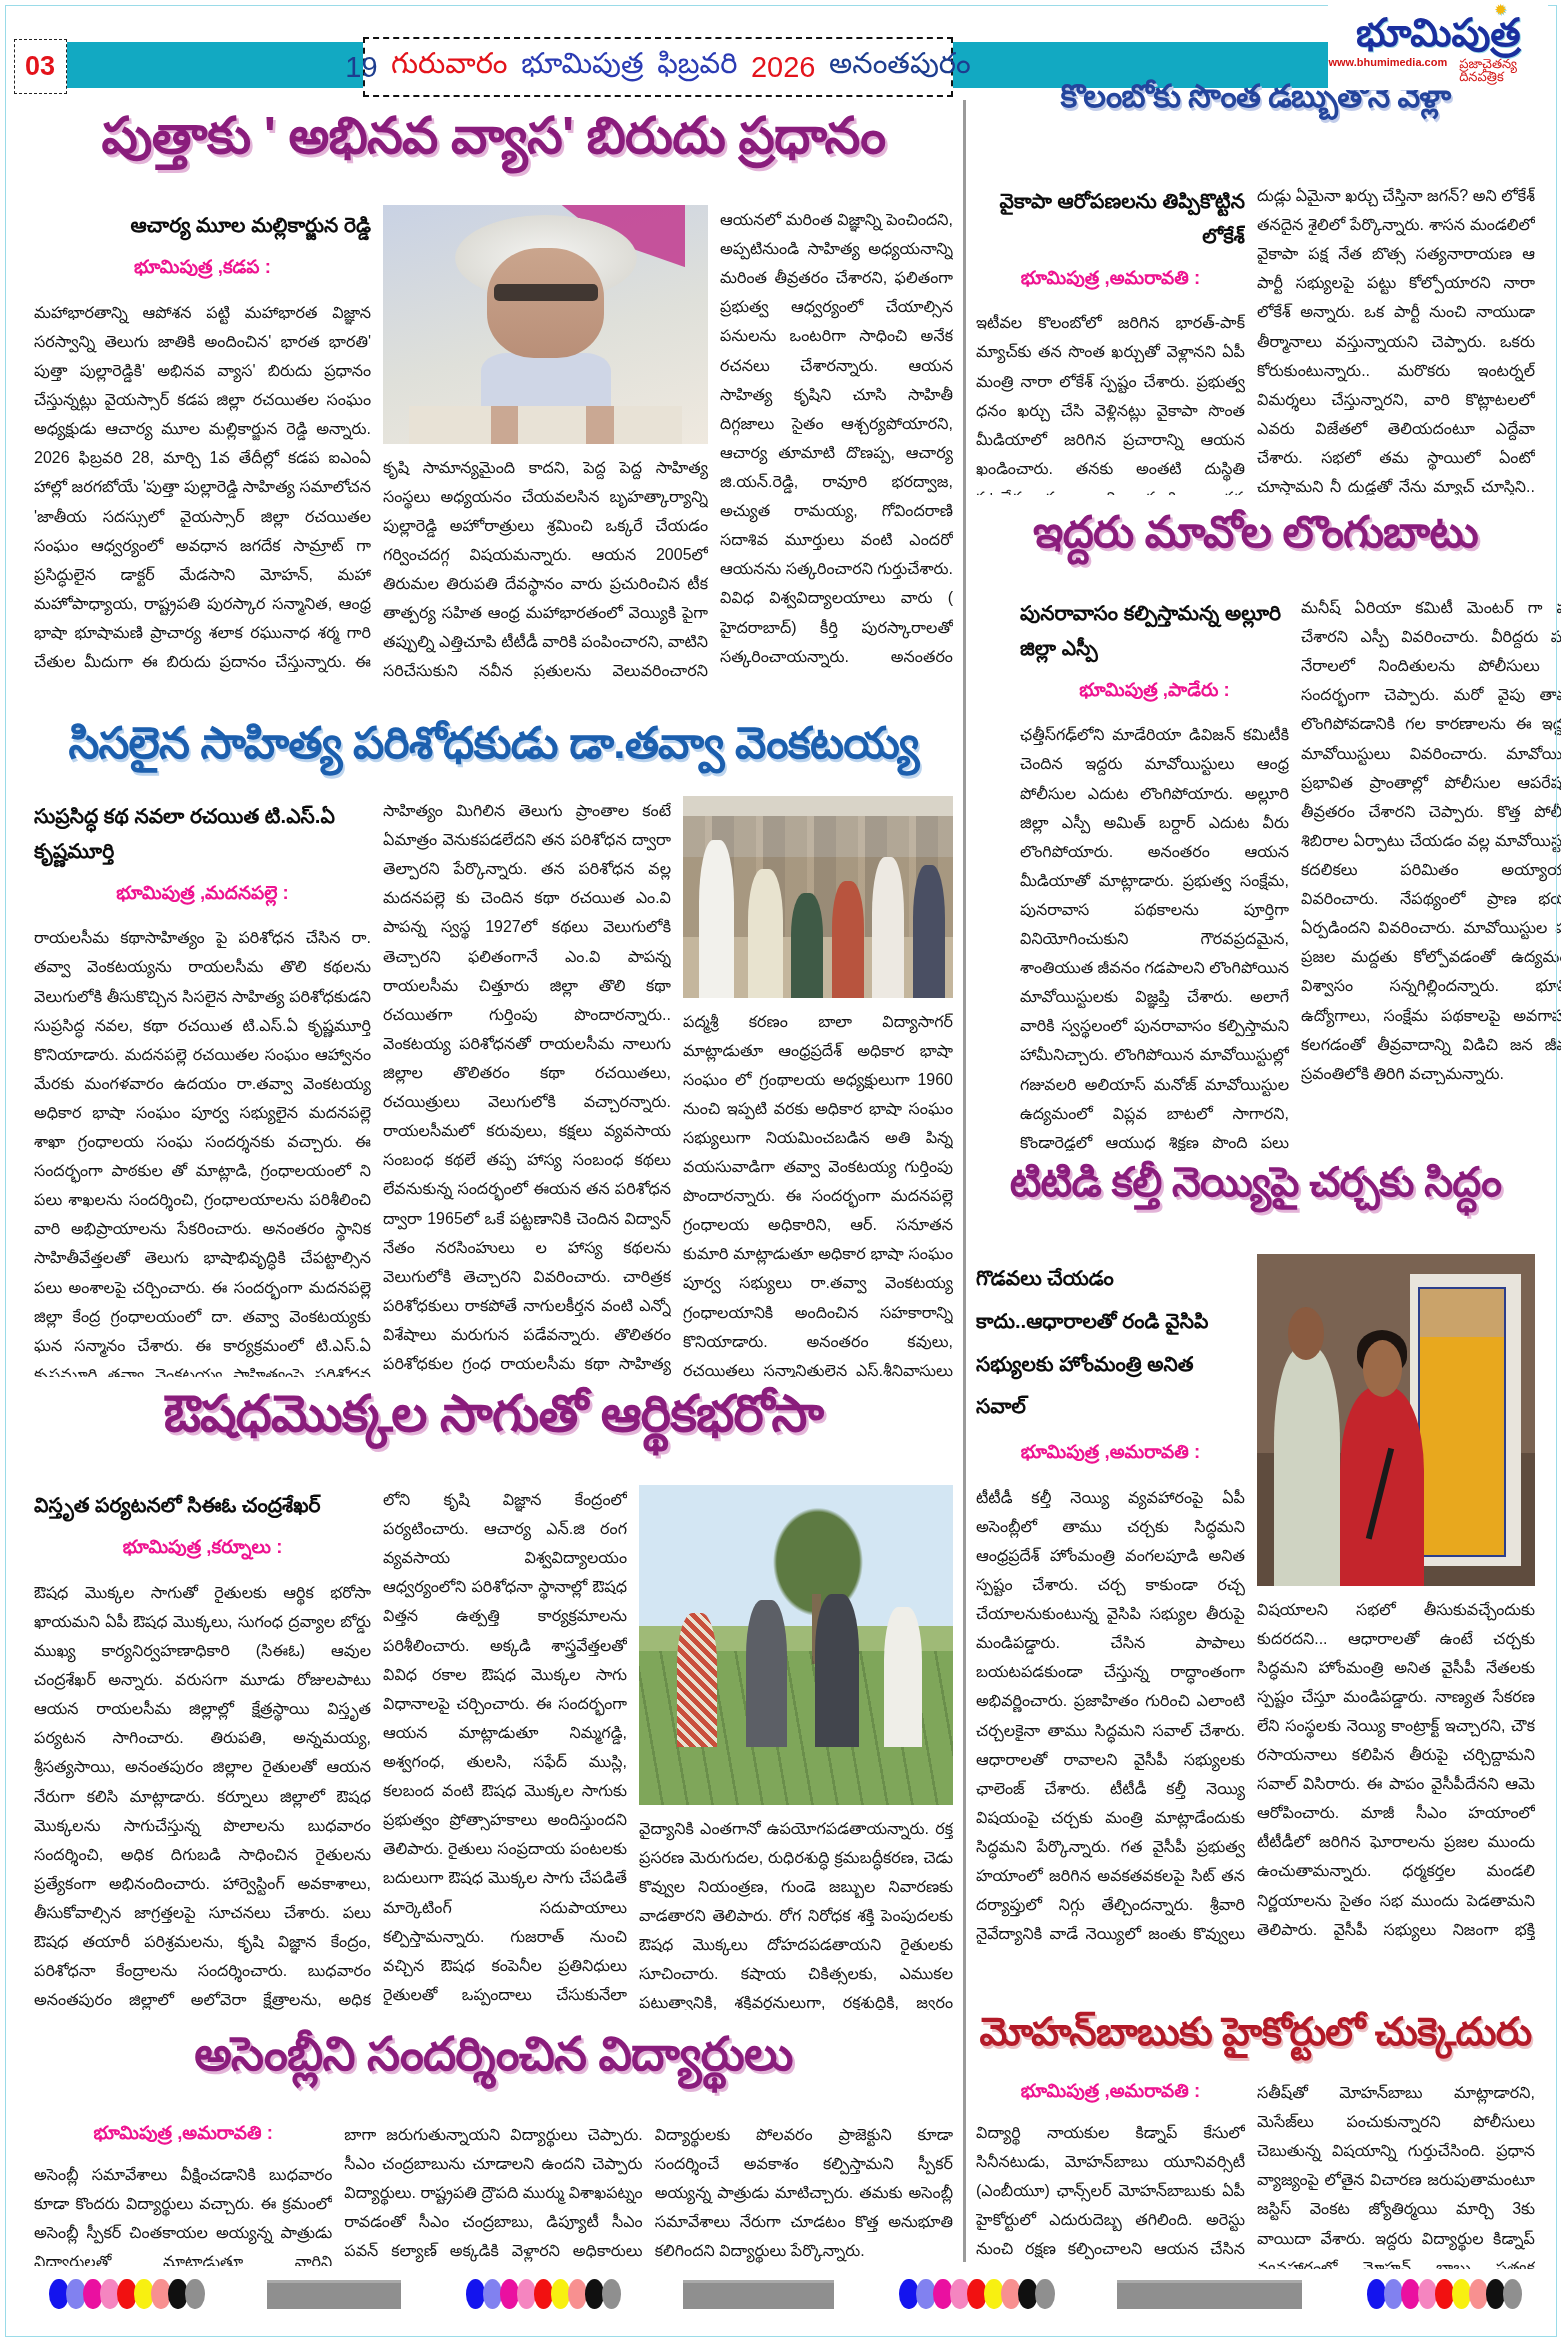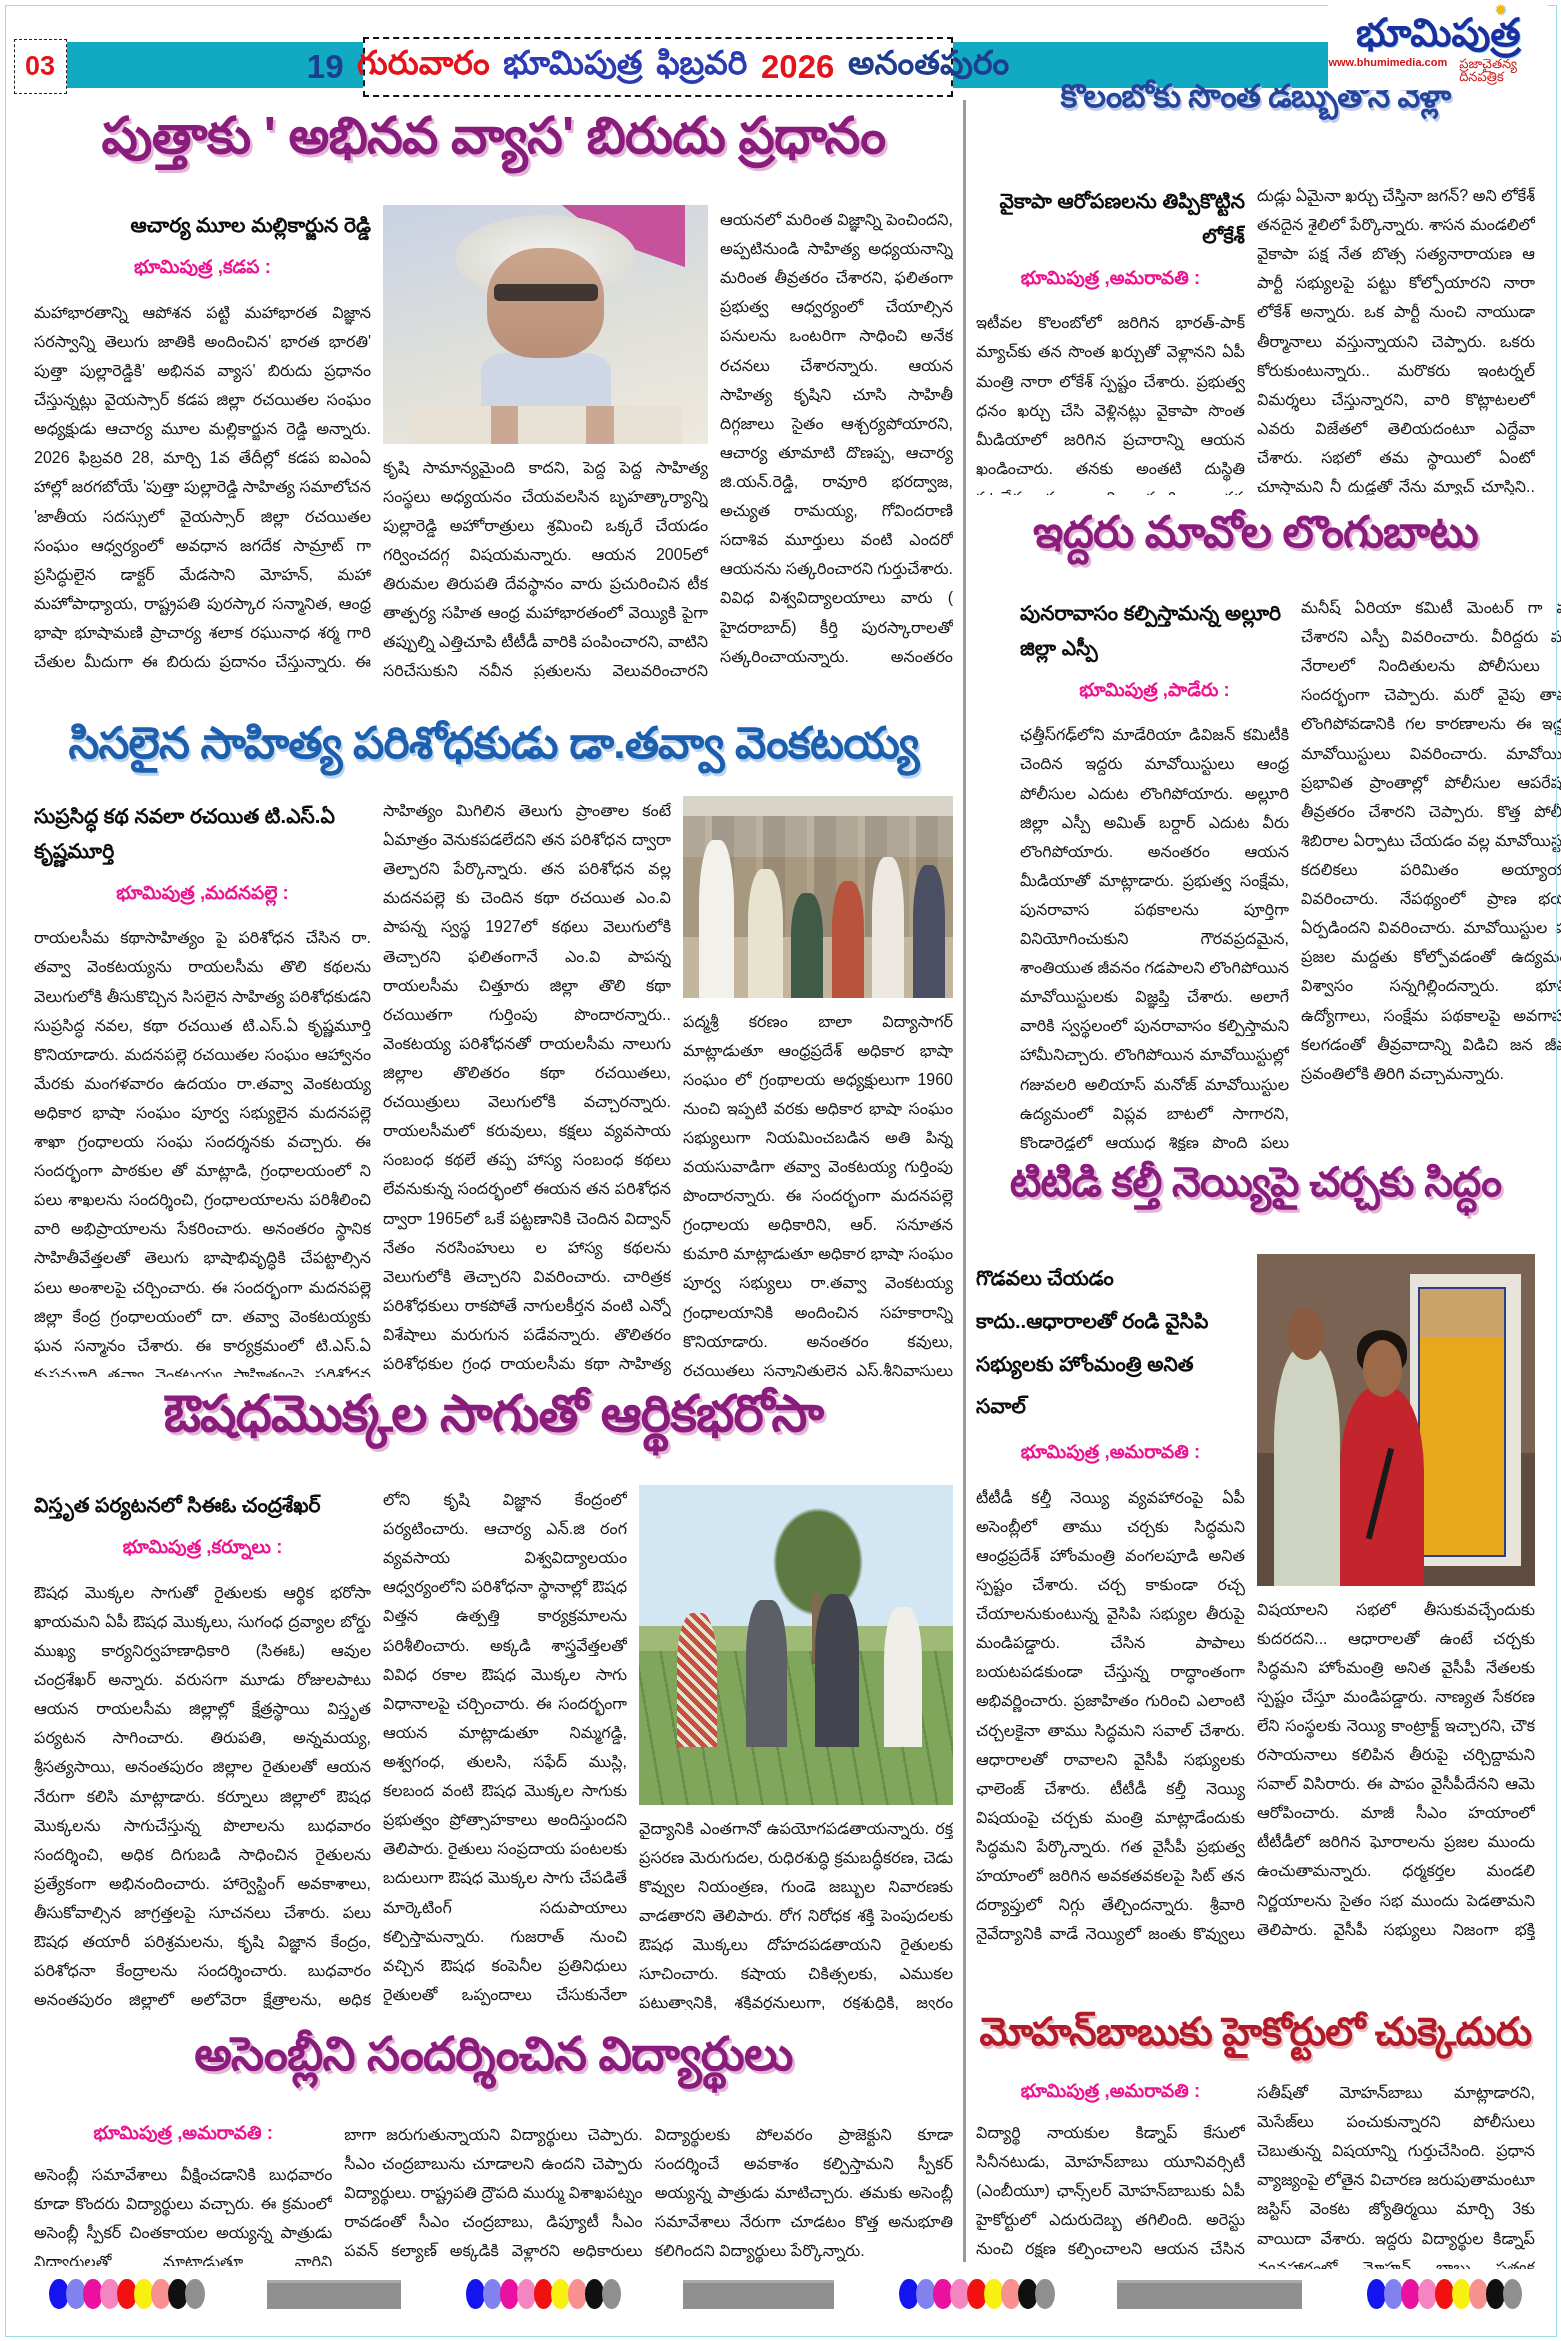--- a/index.html
+++ b/index.html
@@ -11,7 +11,7 @@
   .pageno-box{position:absolute;left:13.6px;top:39px;width:51px;height:53px;background:#fff;border:1.7px dashed #222;
     display:flex;align-items:center;justify-content:center;font-size:27px;font-weight:bold;color:#e3131b;z-index:3;}
   .date-box{position:absolute;left:363px;top:37px;width:586px;height:56px;background:#fff;border:2.5px dashed #111;
-    display:flex;align-items:center;justify-content:center;gap:13.6px;z-index:3;font-weight:bold;font-size:33px;white-space:nowrap;}
+    display:flex;align-items:center;justify-content:center;gap:13.6px;z-index:3;font-weight:normal;font-size:29px;white-space:nowrap;}
   .d-navy{color:#1d3d8f;} .d-red{color:#e3131b;} .d-blue{color:#2b3bb3;}
   .logo-box{position:absolute;right:13.6px;top:5.1px;width:220px;height:85px;background:#fff;z-index:3;
     display:flex;flex-direction:column;align-items:center;justify-content:center;line-height:1;}

